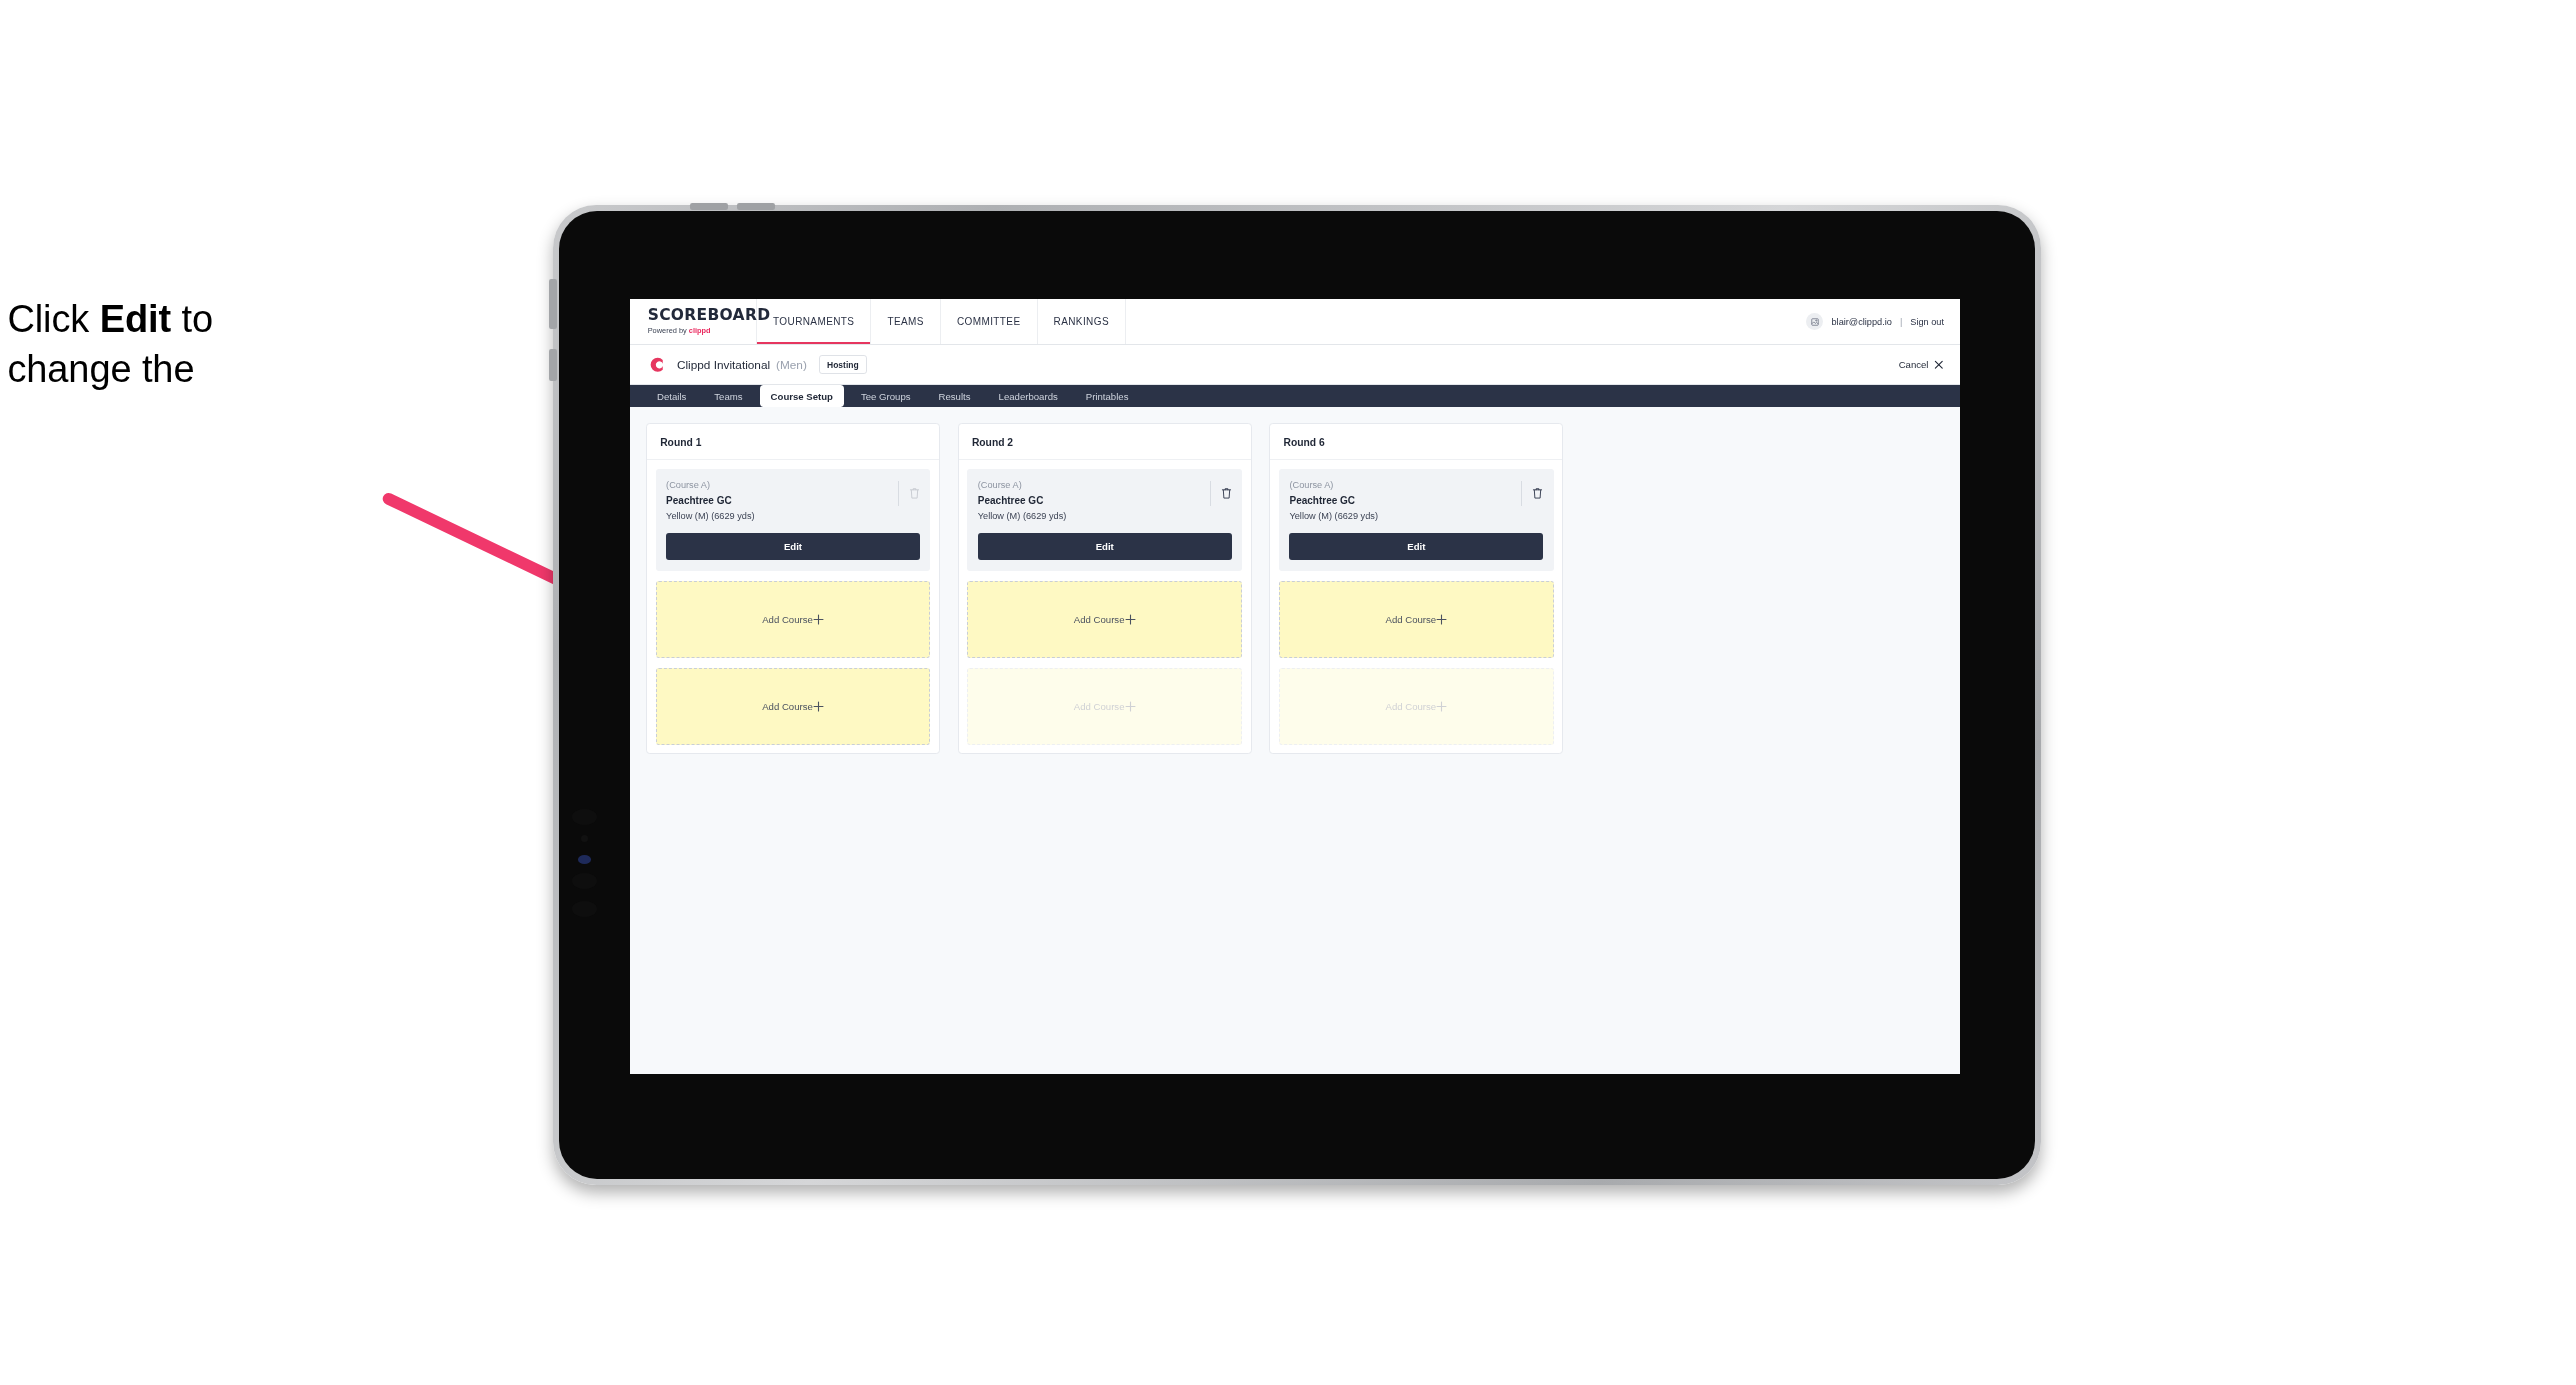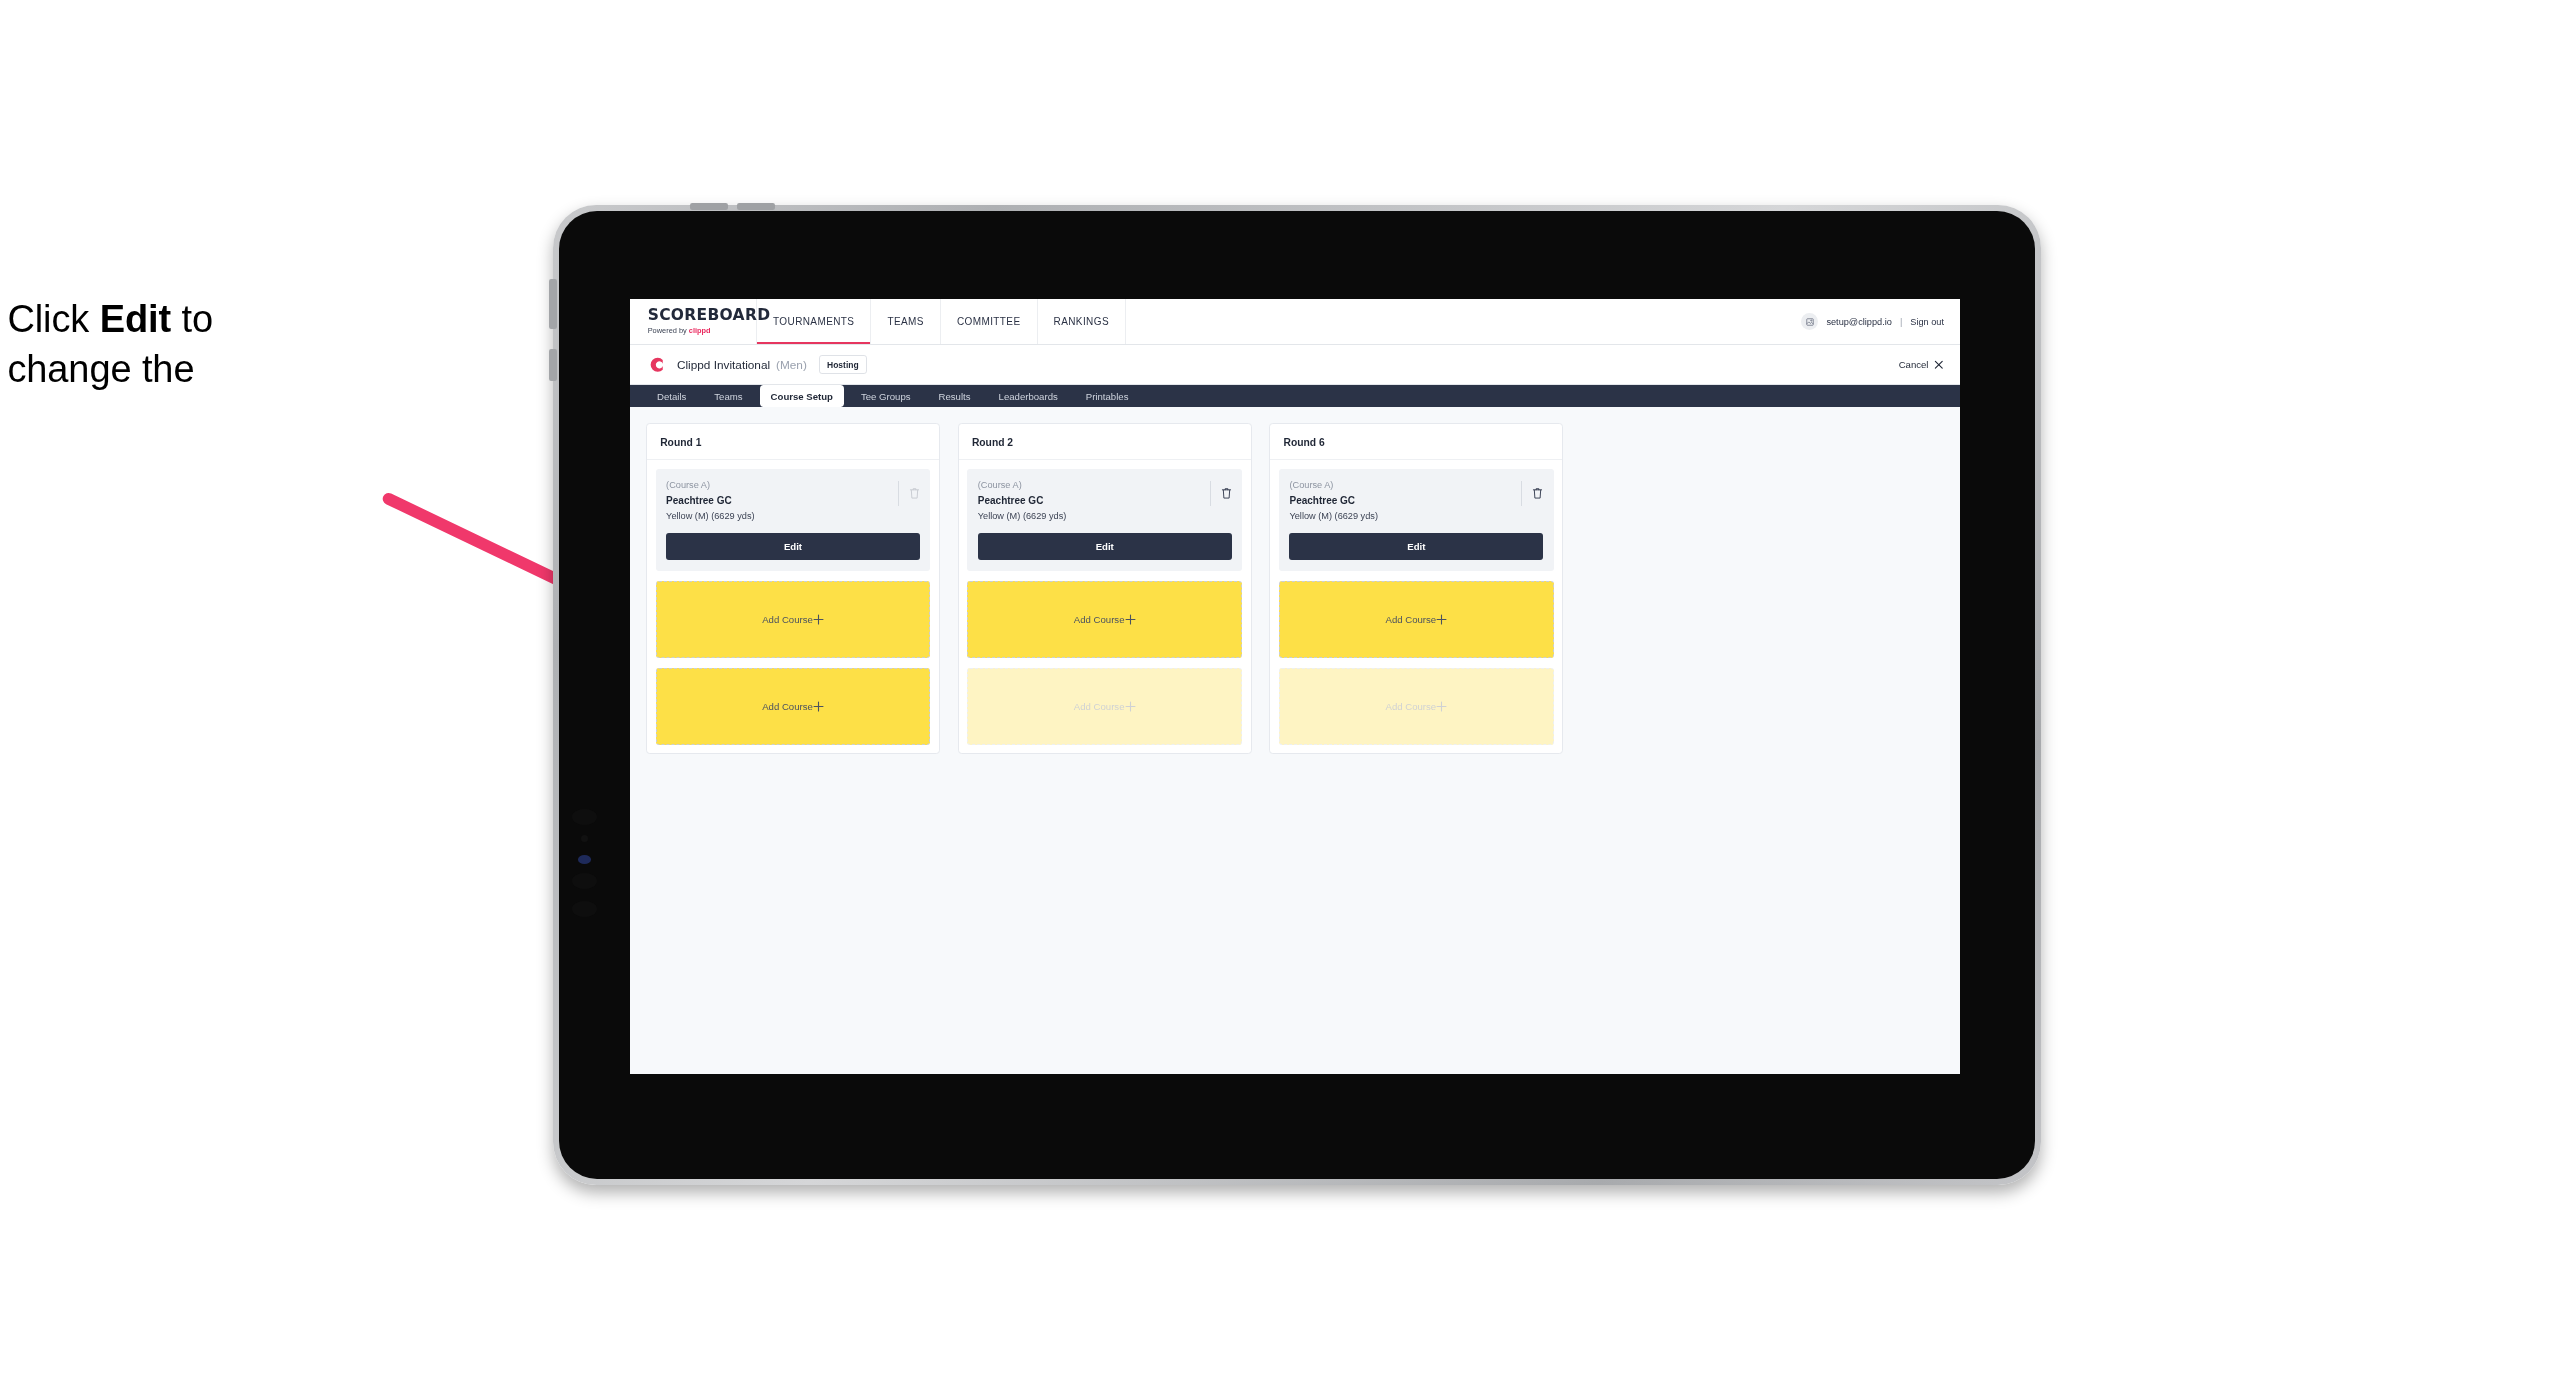--- a/index.html
+++ b/index.html
@@ -325,7 +325,7 @@
           <circle cx="10.6" cy="5.1" r="1.2"></circle>
         </svg>
       </div>
-      <div class="email">setup@clippd.io</div>
+      <div class="email">blair@clippd.io</div>
       <div class="divider">|</div>
       <div class="signout">Sign out</div>
     </div>

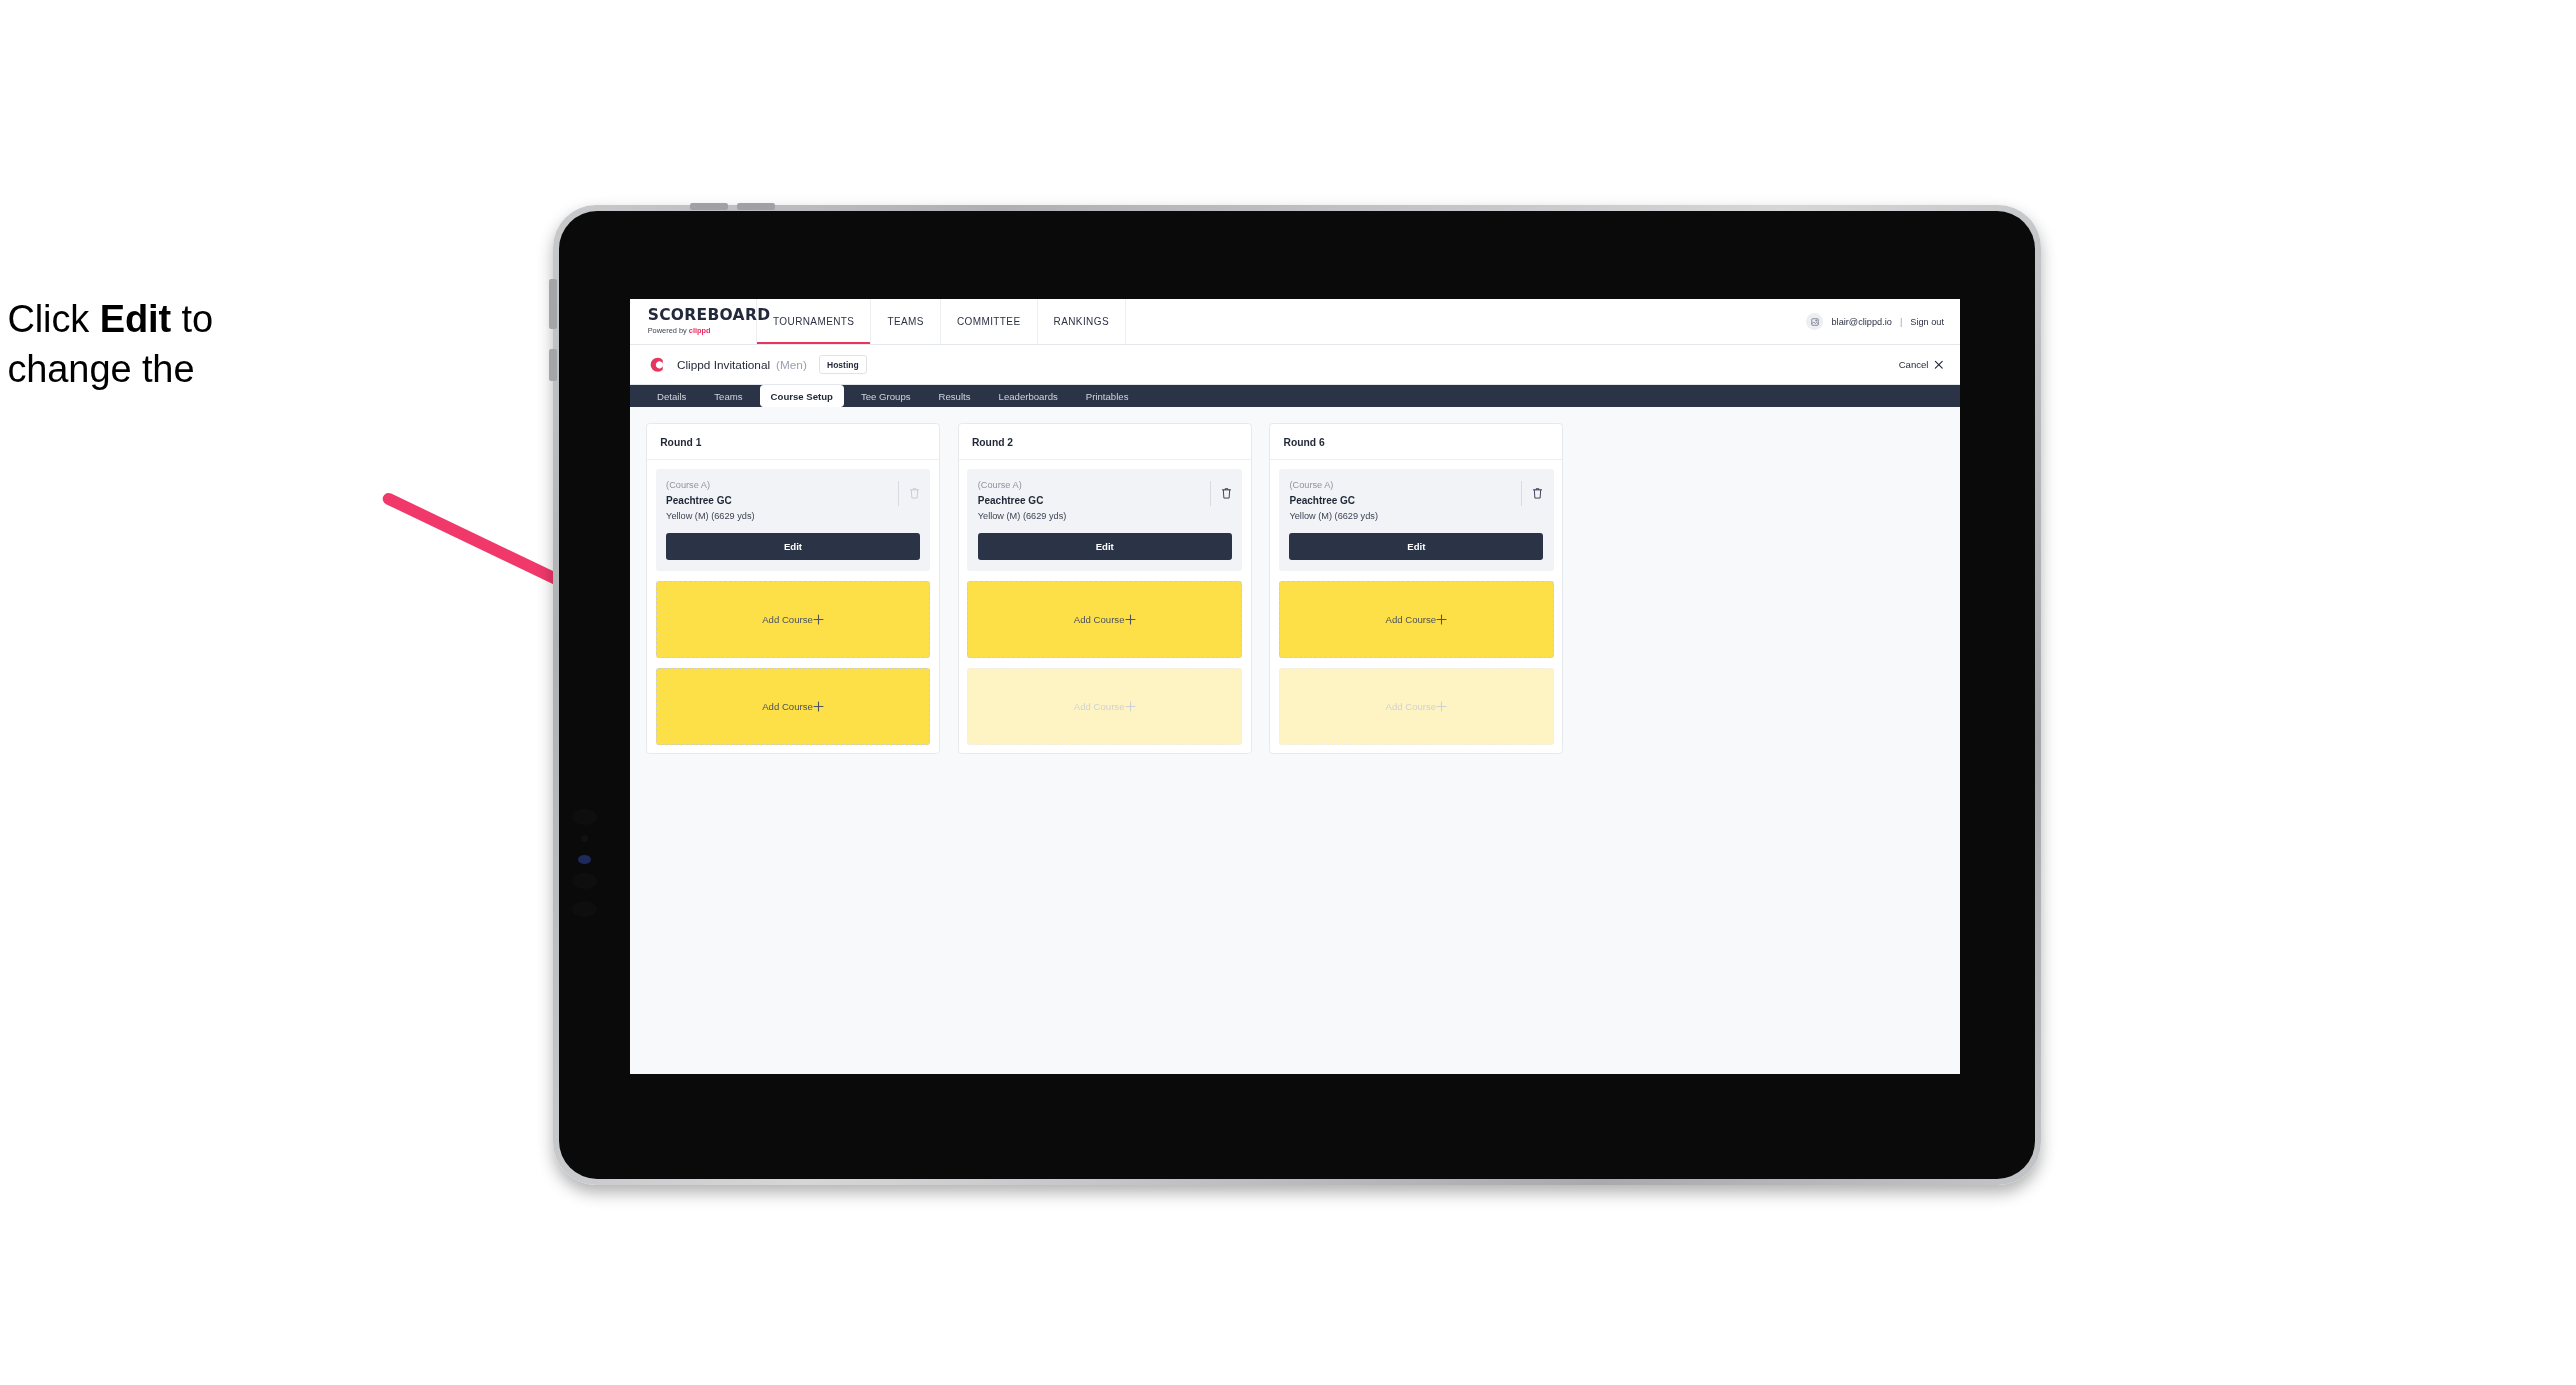--- a/index.html
+++ b/index.html
@@ -267,7 +267,7 @@
     display: flex; align-items: center; justify-content: center;
     gap: 0;
     cursor: pointer;
-    background: #fde047;
+    background: #fef9c3;
   }
   .add-course .txt { font-size: 9.6px; color: #4b5260; }
   .add-course.faded { opacity: 0.32; }

